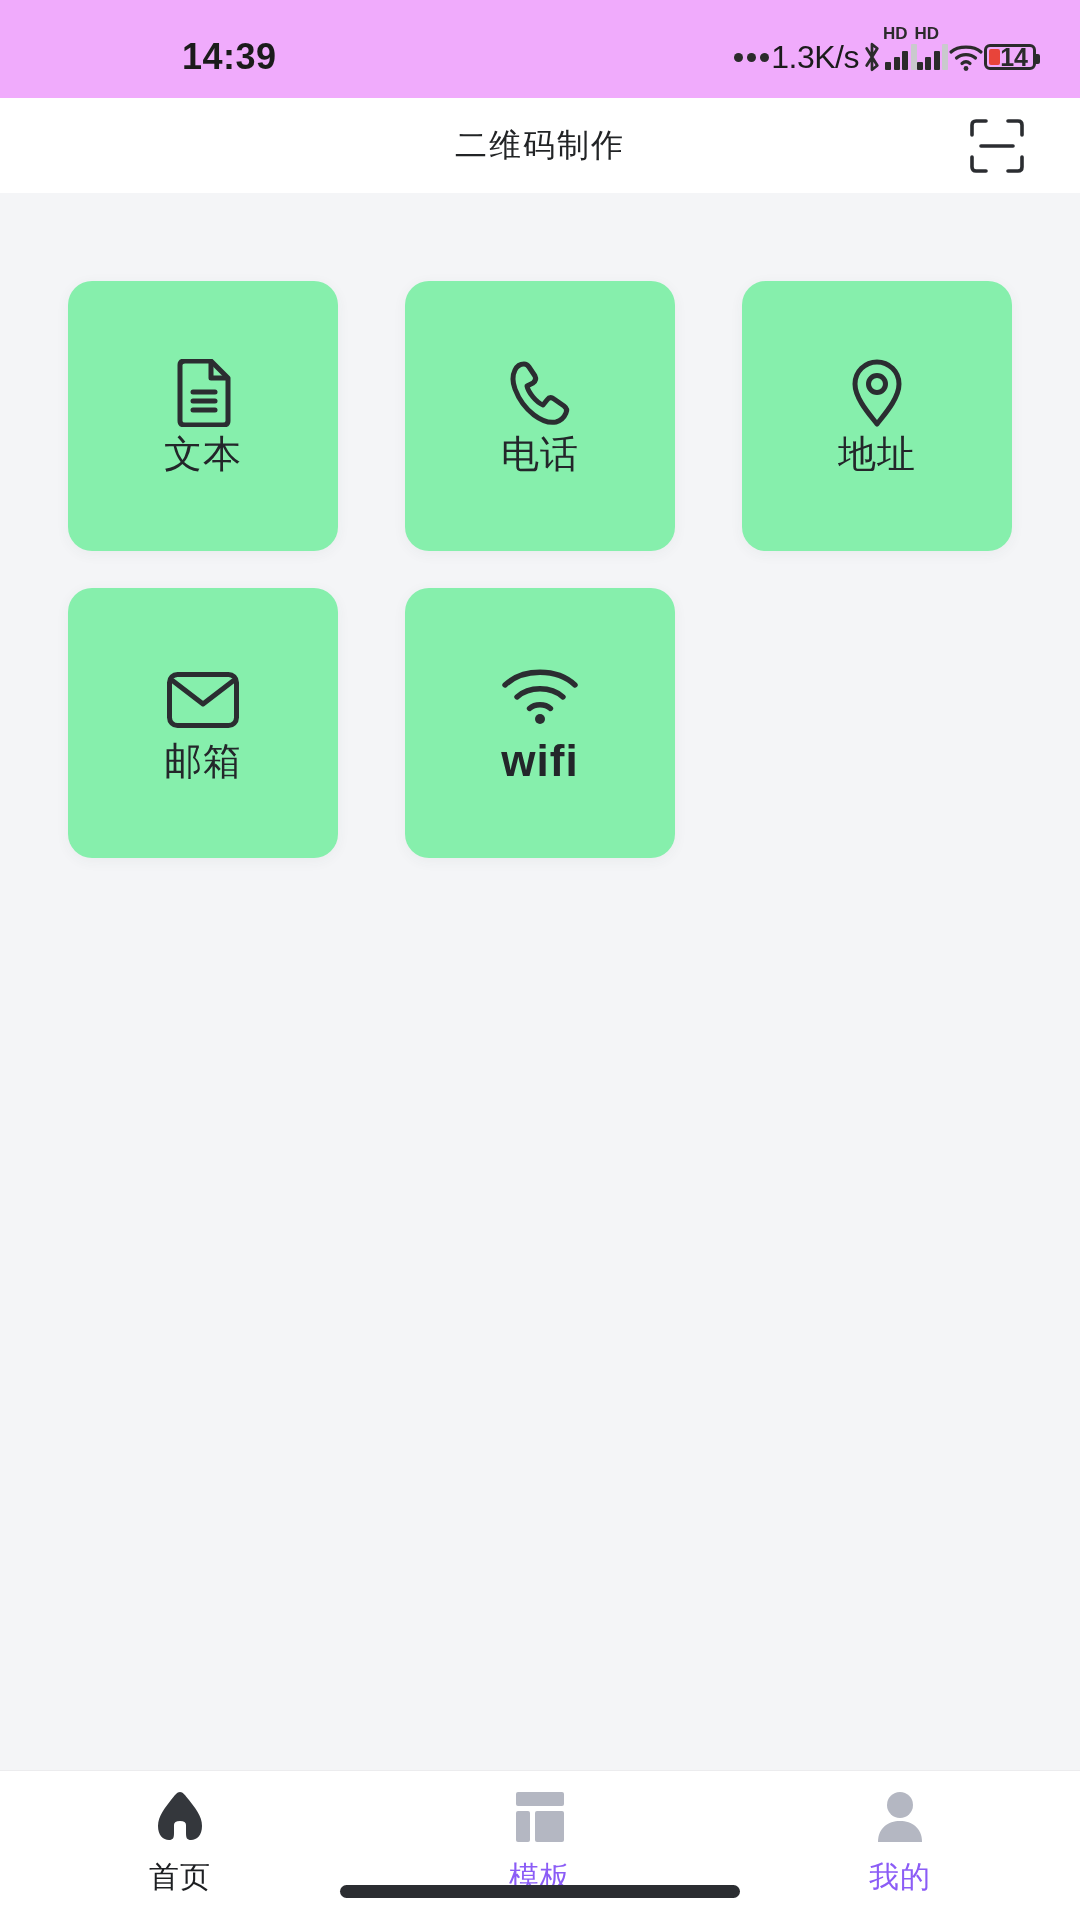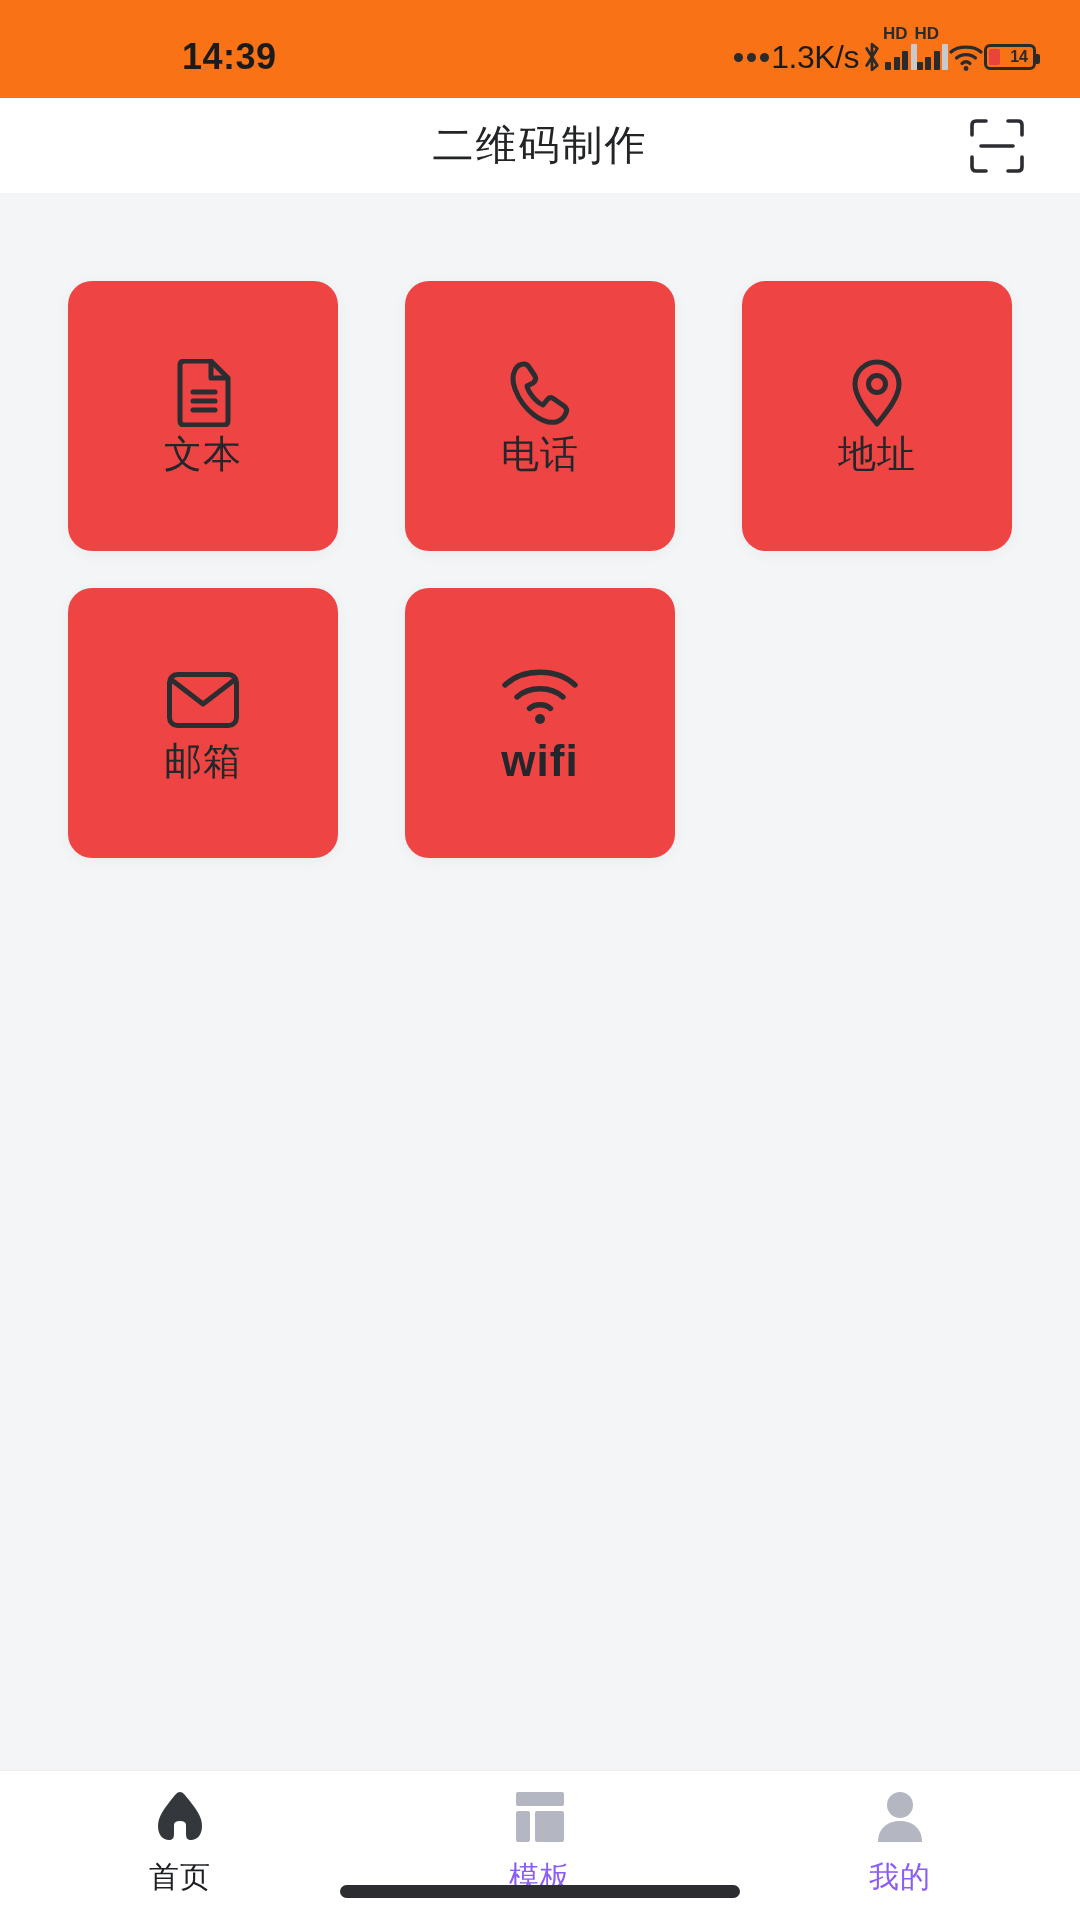--- a/index.html
+++ b/index.html
@@ -20,7 +20,7 @@
   
   .statusbar {
     height:98px;
-    background:#f97316;
+    background:#f0abfc;
     display:flex; align-items:center;
     padding:16px 44px 0 0;
     flex:0 0 auto;

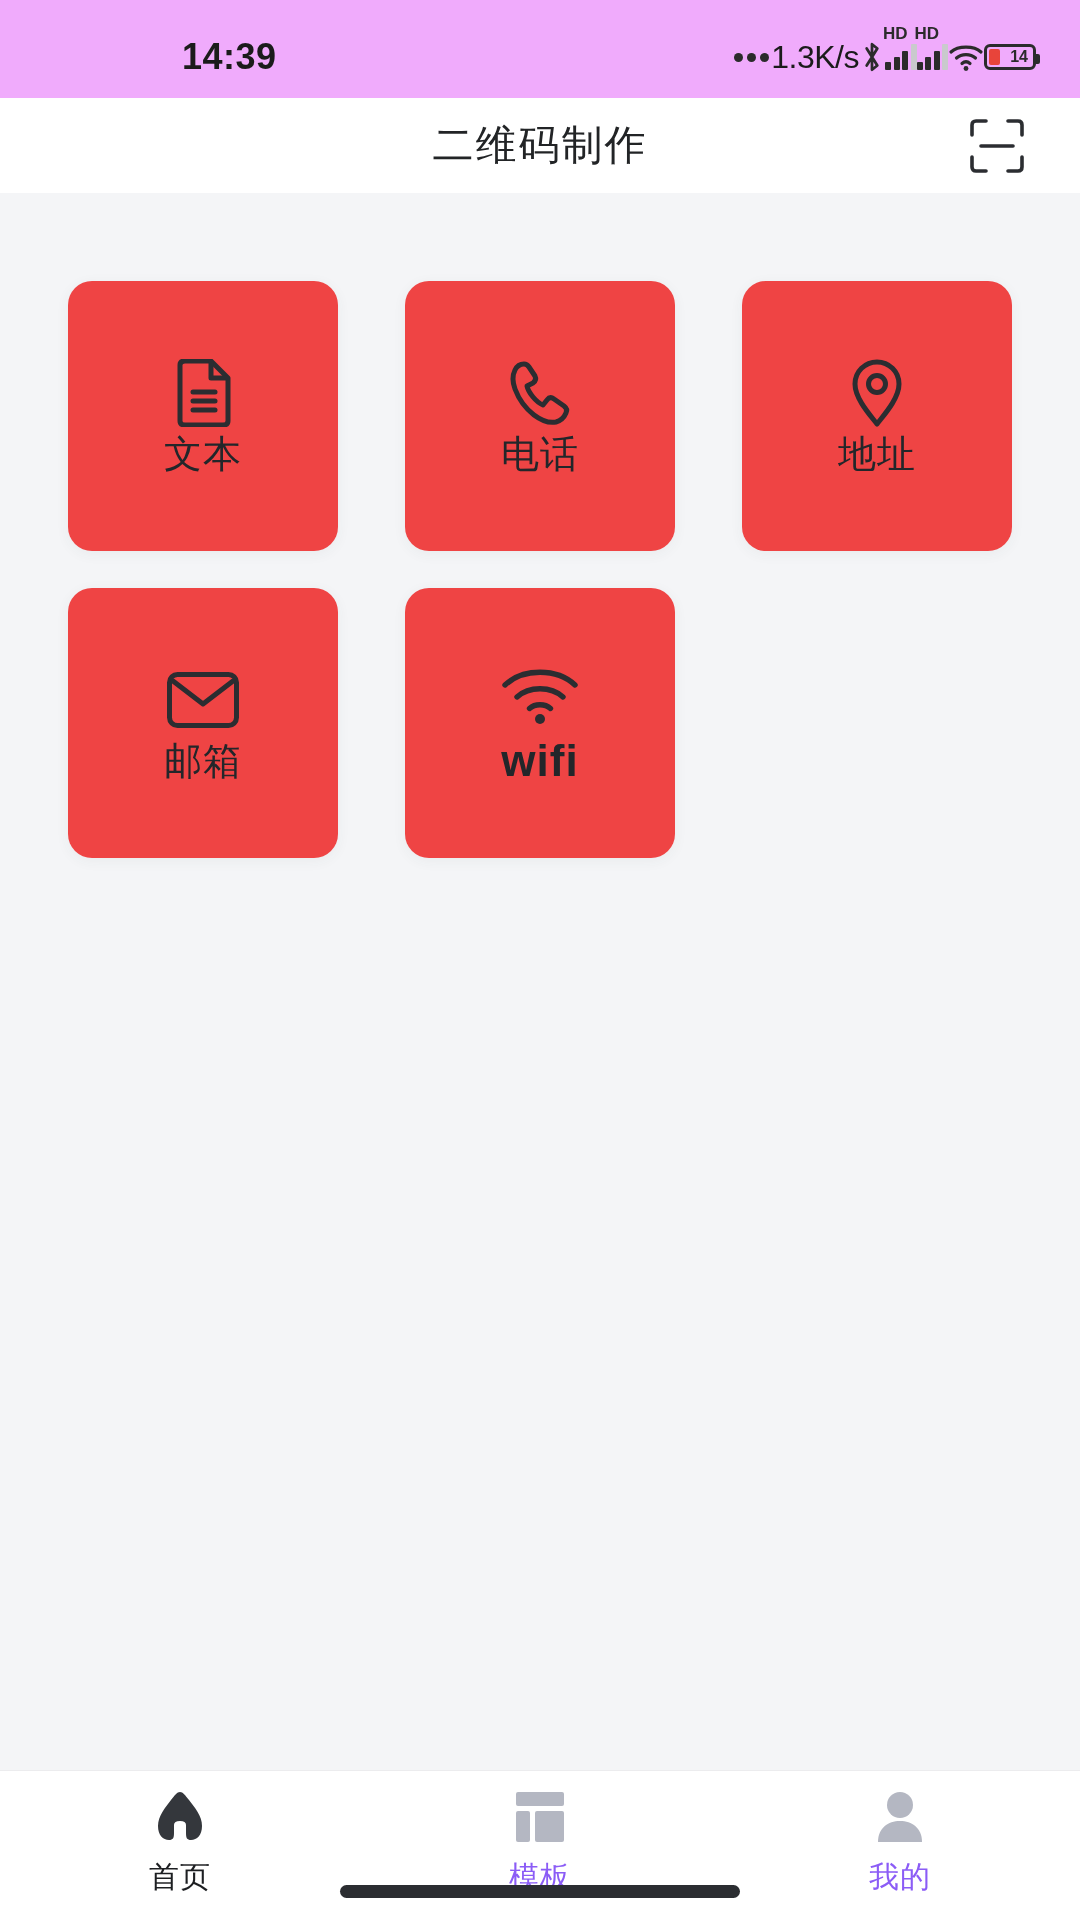--- a/index.html
+++ b/index.html
@@ -58,7 +58,7 @@
   .batt .fill { width:26%; height:100%; background:#e8443a; border-radius:2px; }
   .batt .num {
     position:absolute; right:5px; top:50%; transform:translateY(-50%);
-    font-size:16px; font-weight:bold; color:#2b2b2b;
+    font-size:25px; font-weight:bold; color:#2b2b2b;
   }
 
   

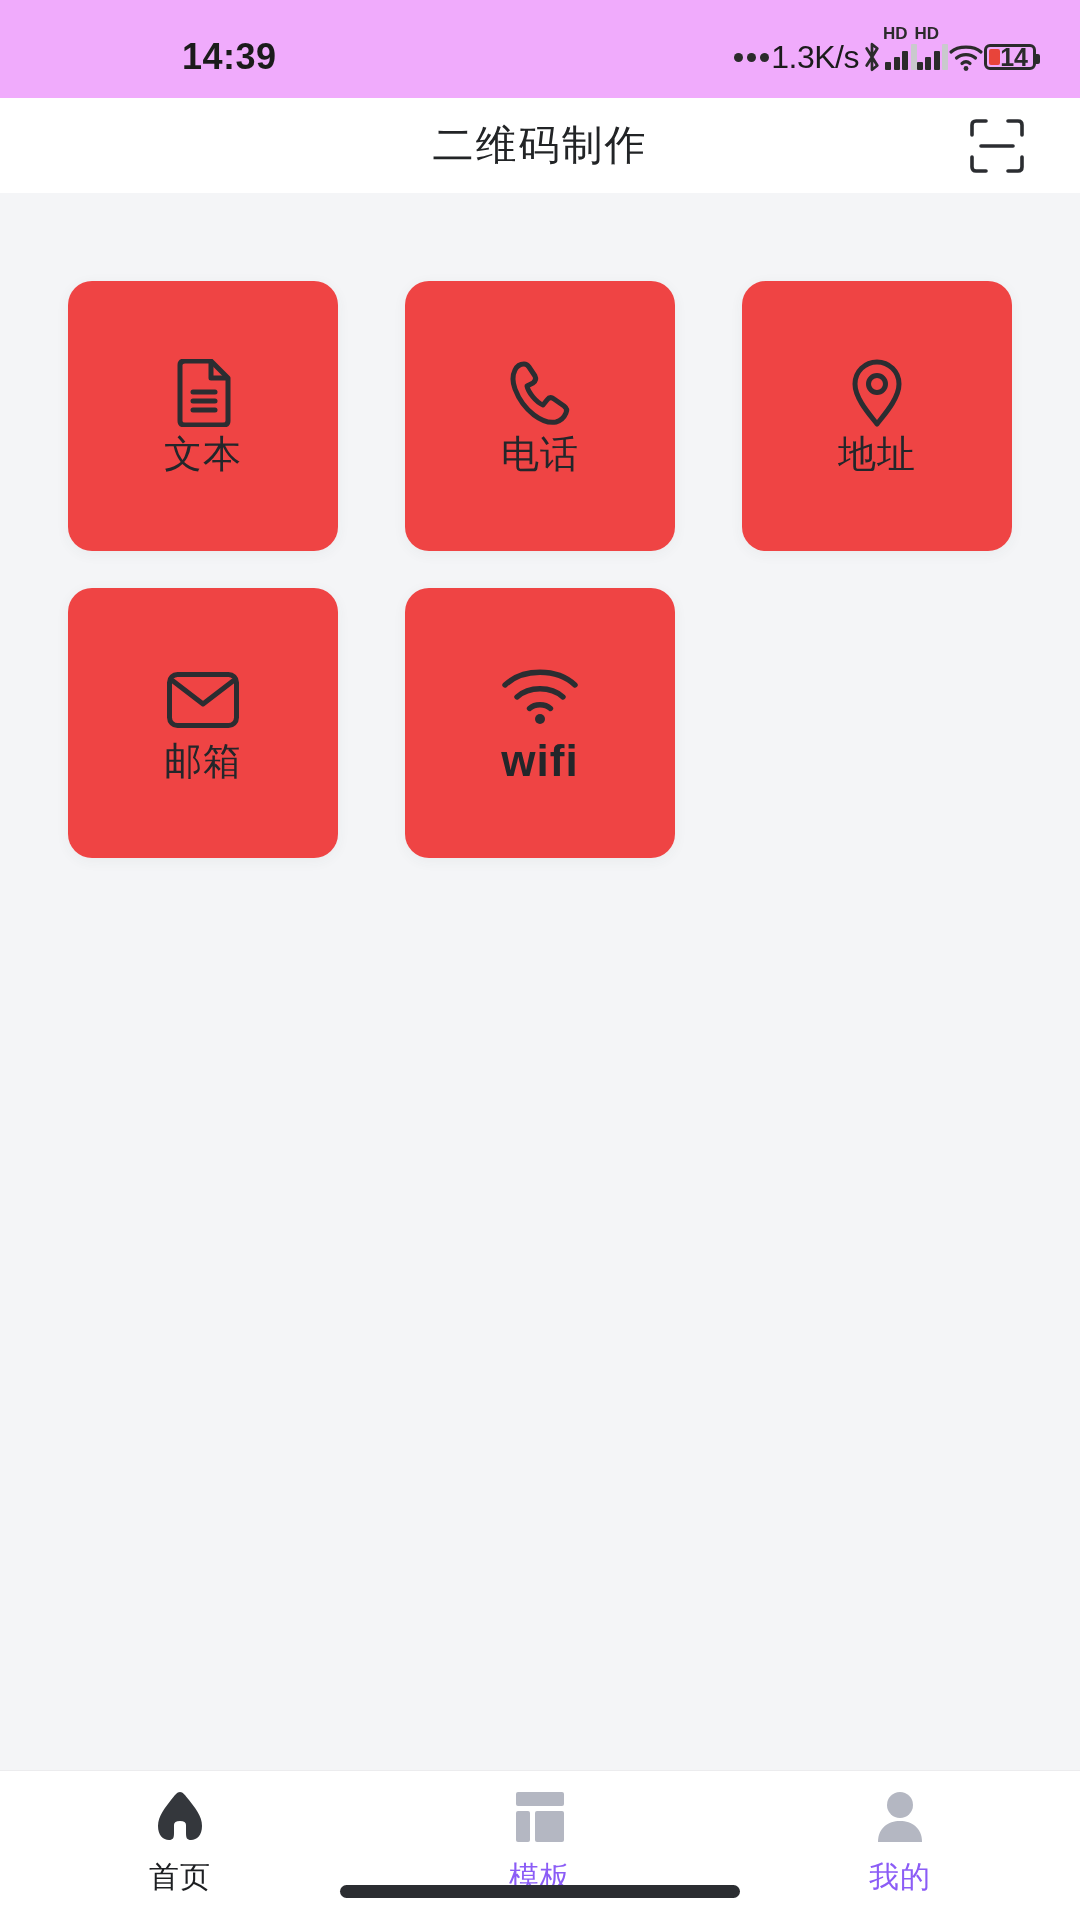--- a/index.html
+++ b/index.html
@@ -67,7 +67,7 @@
     display:flex; align-items:center; justify-content:center;
     position:relative; flex:0 0 auto;
   }
-  .appbar-title { font-size:41px; color:#222426; letter-spacing:2px; }
+  .appbar-title { font-size:32px; color:#222426; letter-spacing:2px; }
   .scan-btn {
     position:absolute; right:52px; top:50%; transform:translateY(-50%);
     width:62px; height:62px; display:flex; align-items:center; justify-content:center;

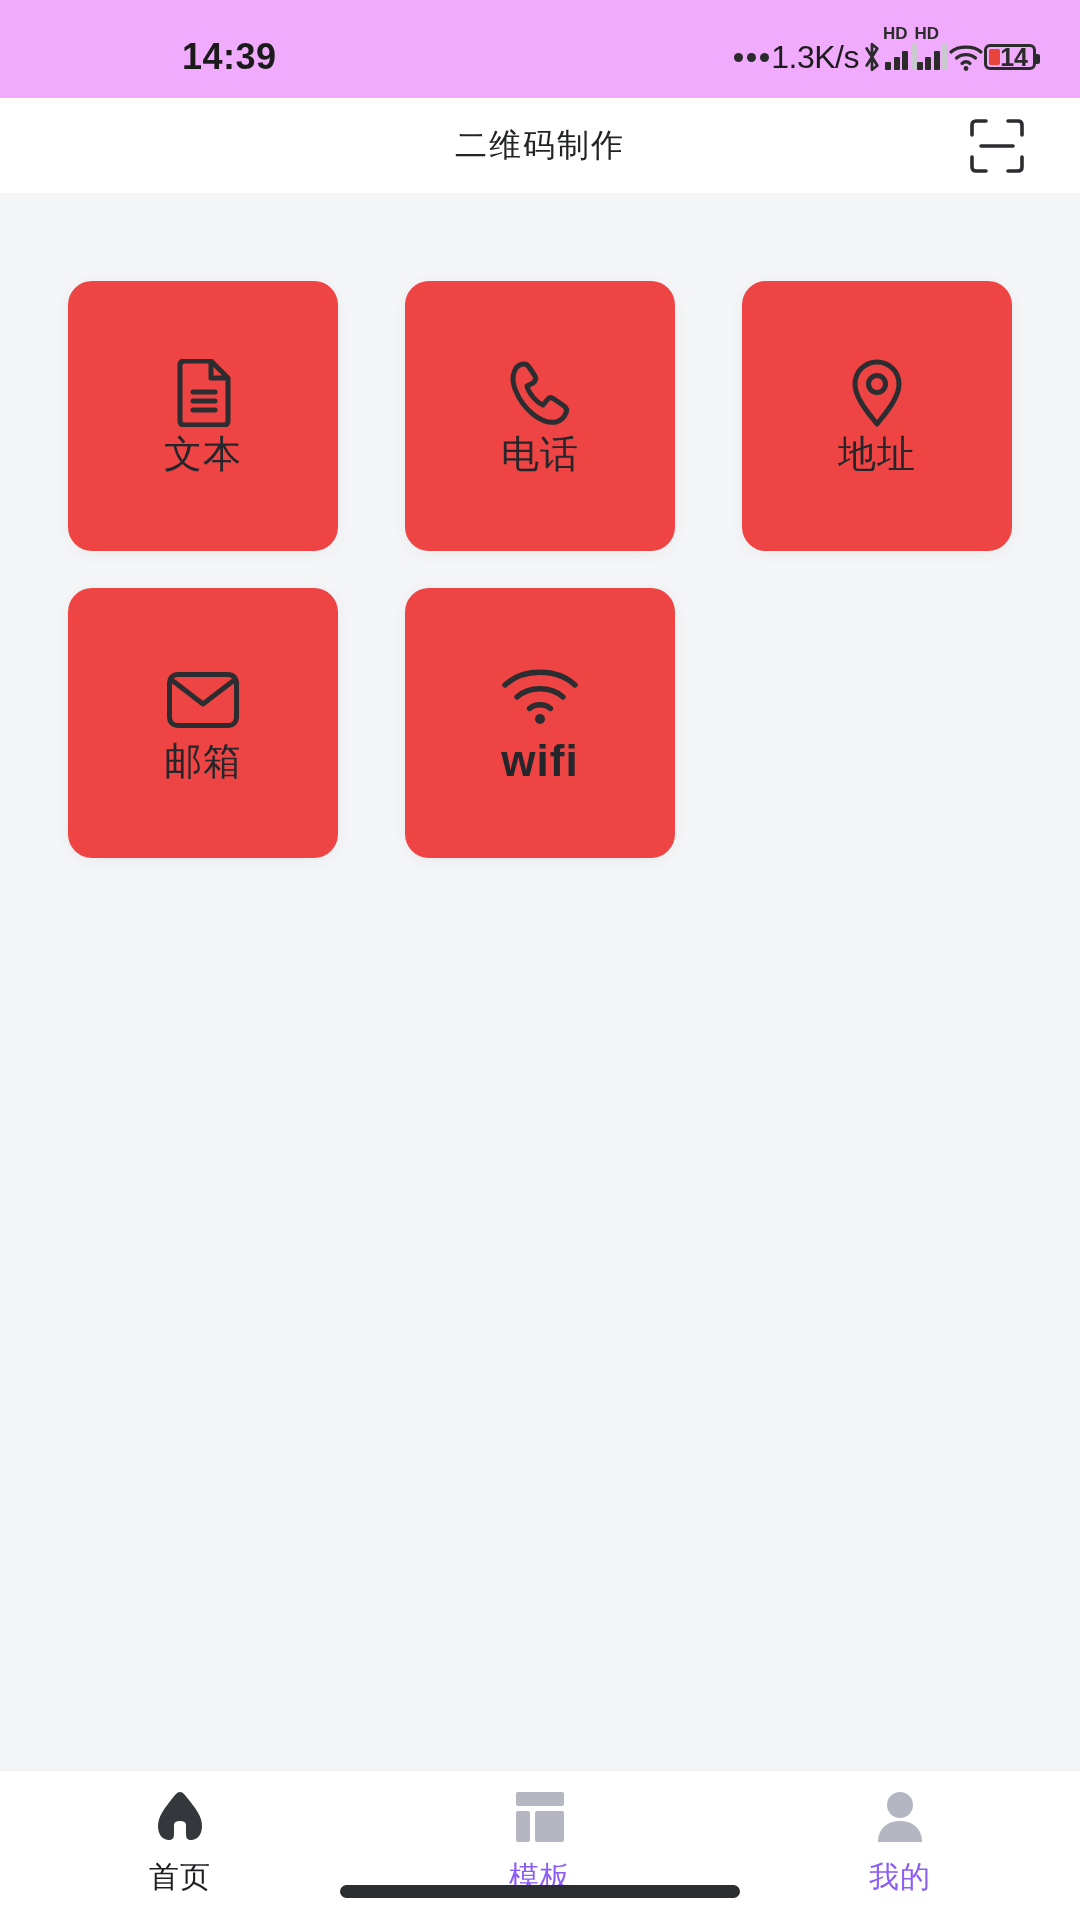--- a/index.html
+++ b/index.html
@@ -87,7 +87,7 @@
     row-gap:37px; column-gap:0;
   }
   .card {
-    width:270px; height:270px; background:#ef4444;
+    width:270px; height:270px; background:#86efac;
     border-radius:24px;
     box-shadow:0 3px 14px rgba(60,64,80,0.055);
     display:flex; flex-direction:column;

